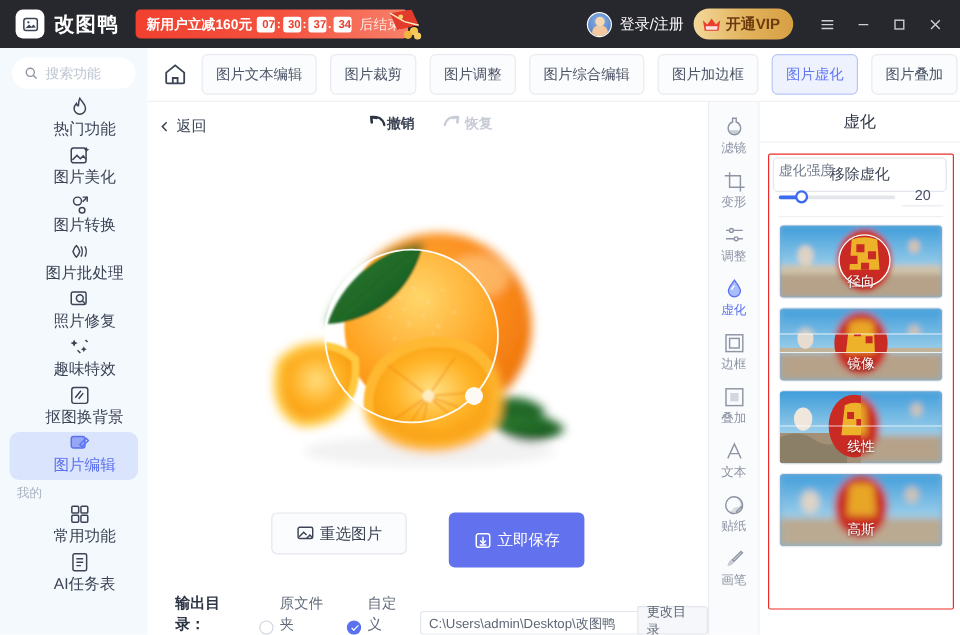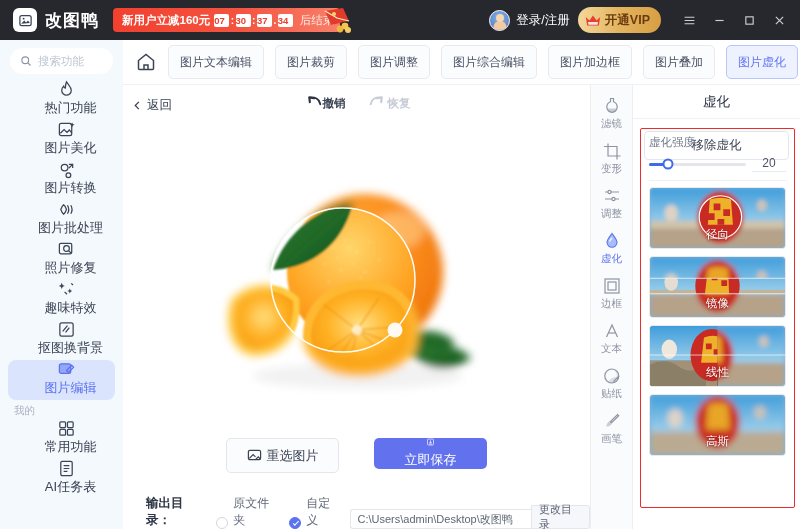--- a/index.html
+++ b/index.html
@@ -33,7 +33,7 @@
   .promo-time { display: flex; align-items: center; margin: 0 4px; }
   .tbox {
     background: #ffffff; color: #e8402f; font-size: 9.5px; font-weight: bold;
-    border-radius: 2px; padding: 1px 0; min-width: 15px; text-align: left;
+    border-radius: 2px; padding: 1px 0; min-width: 15px; text-align: right;
     line-height: 11px;
   }
   .tsep { color: #ffffff; font-size: 10px; margin: 0 1.5px; font-weight: bold; }

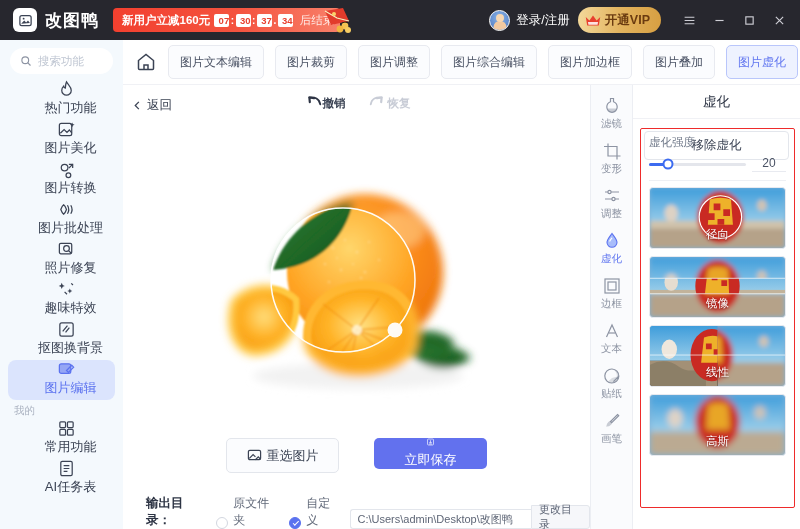--- a/index.html
+++ b/index.html
@@ -429,8 +429,8 @@
     <div class="tab">图片调整</div>
     <div class="tab">图片综合编辑</div>
     <div class="tab">图片加边框</div>
+    <div class="tab active">图片虚化</div>
     <div class="tab">图片叠加</div>
-    <div class="tab active">图片虚化</div>
   </div>
 
   <div class="editor">

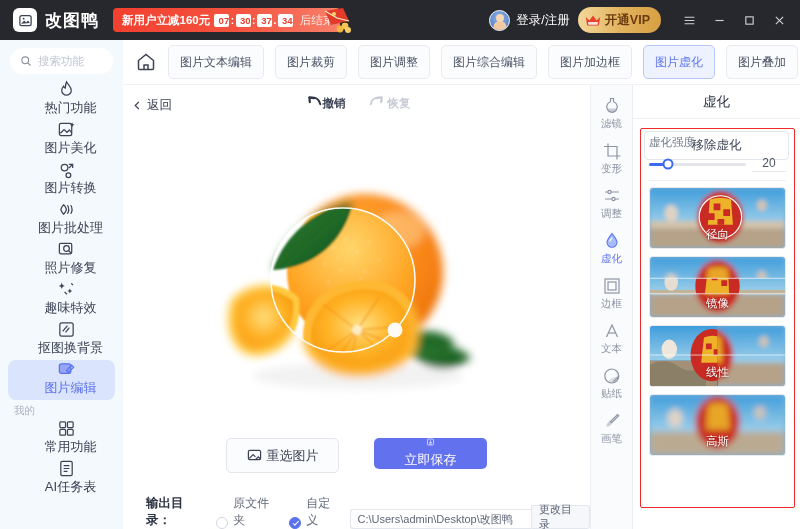--- a/index.html
+++ b/index.html
@@ -641,6 +641,13 @@
     </div>
     <div class="tool">
       <svg viewBox="0 0 18 18" fill="none" stroke="currentColor" stroke-width="1.2">
+        <rect x="2" y="2" width="14" height="14"></rect>
+        <rect x="5.5" y="5.5" width="7" height="7" fill="currentColor" opacity=".35" stroke="none"></rect>
+      </svg>
+      <span class="tl">叠加</span>
+    </div>
+    <div class="tool">
+      <svg viewBox="0 0 18 18" fill="none" stroke="currentColor" stroke-width="1.2">
         <path d="M3.5 15L9 3l5.5 12"></path>
           <path d="M5.7 11h6.6"></path>
       </svg>

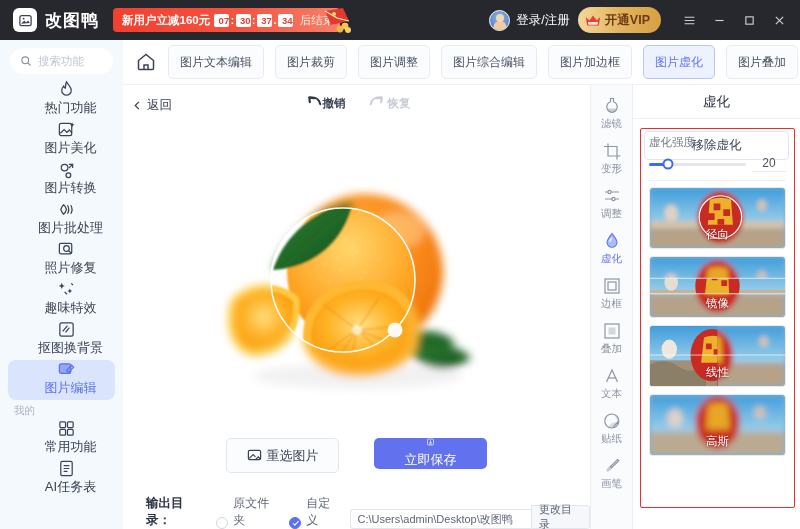--- a/index.html
+++ b/index.html
@@ -141,9 +141,9 @@
     gap: 5px; cursor: pointer; color: #3b4354; font-size: 13px;
   }
   .btn-primary {
-    width: 113px; height: 31px; border-radius: 5px; background: #6271ee;
+    width: 113px; height: 46px; border-radius: 5px; background: #6271ee;
     display: flex; align-items: center; justify-content: center; gap: 5px;
-    cursor: pointer; color: #ffffff; font-size: 13px; flex-direction: column;
+    cursor: pointer; color: #ffffff; font-size: 13px;
   }
   .btn-ghost svg { width: 15px; height: 15px; }
   .btn-primary svg { width: 15px; height: 15px; }

